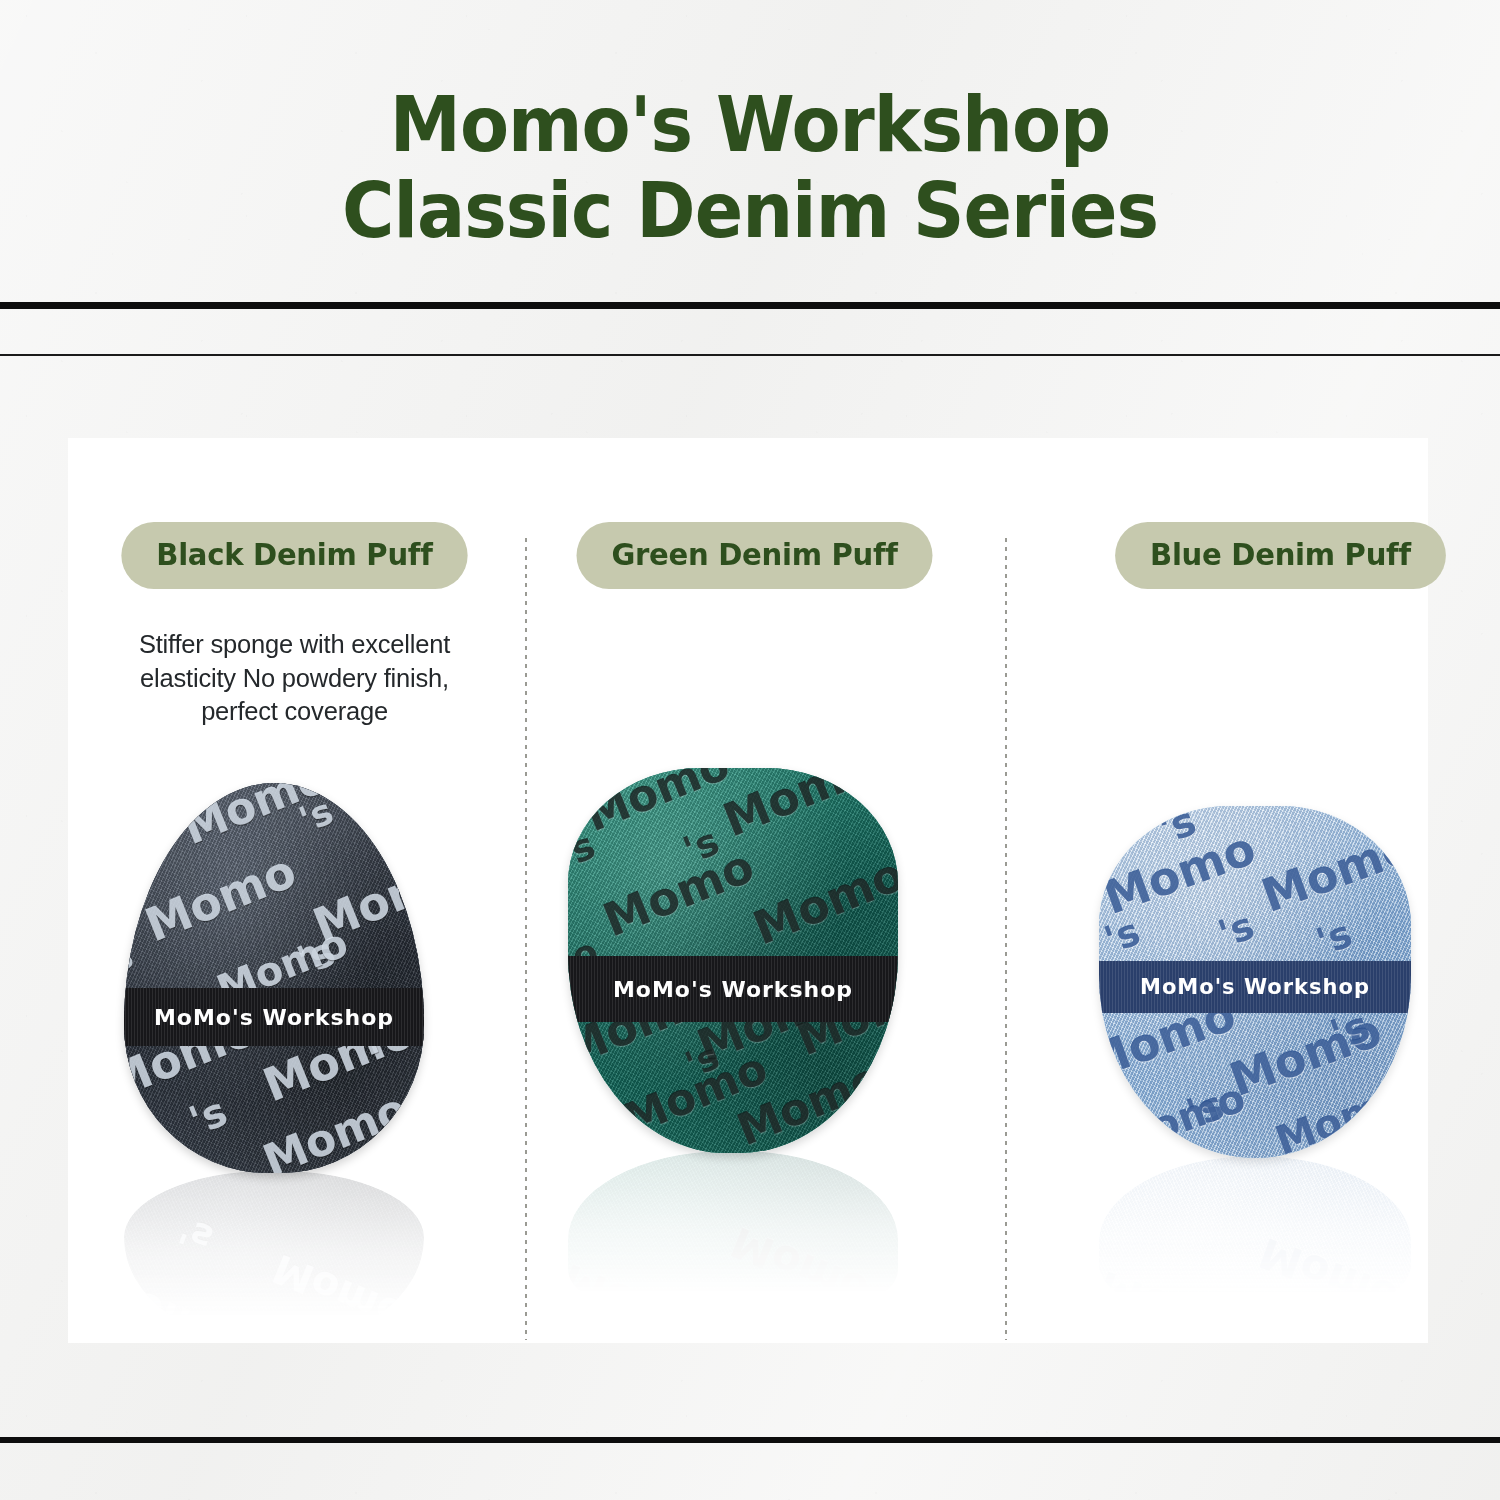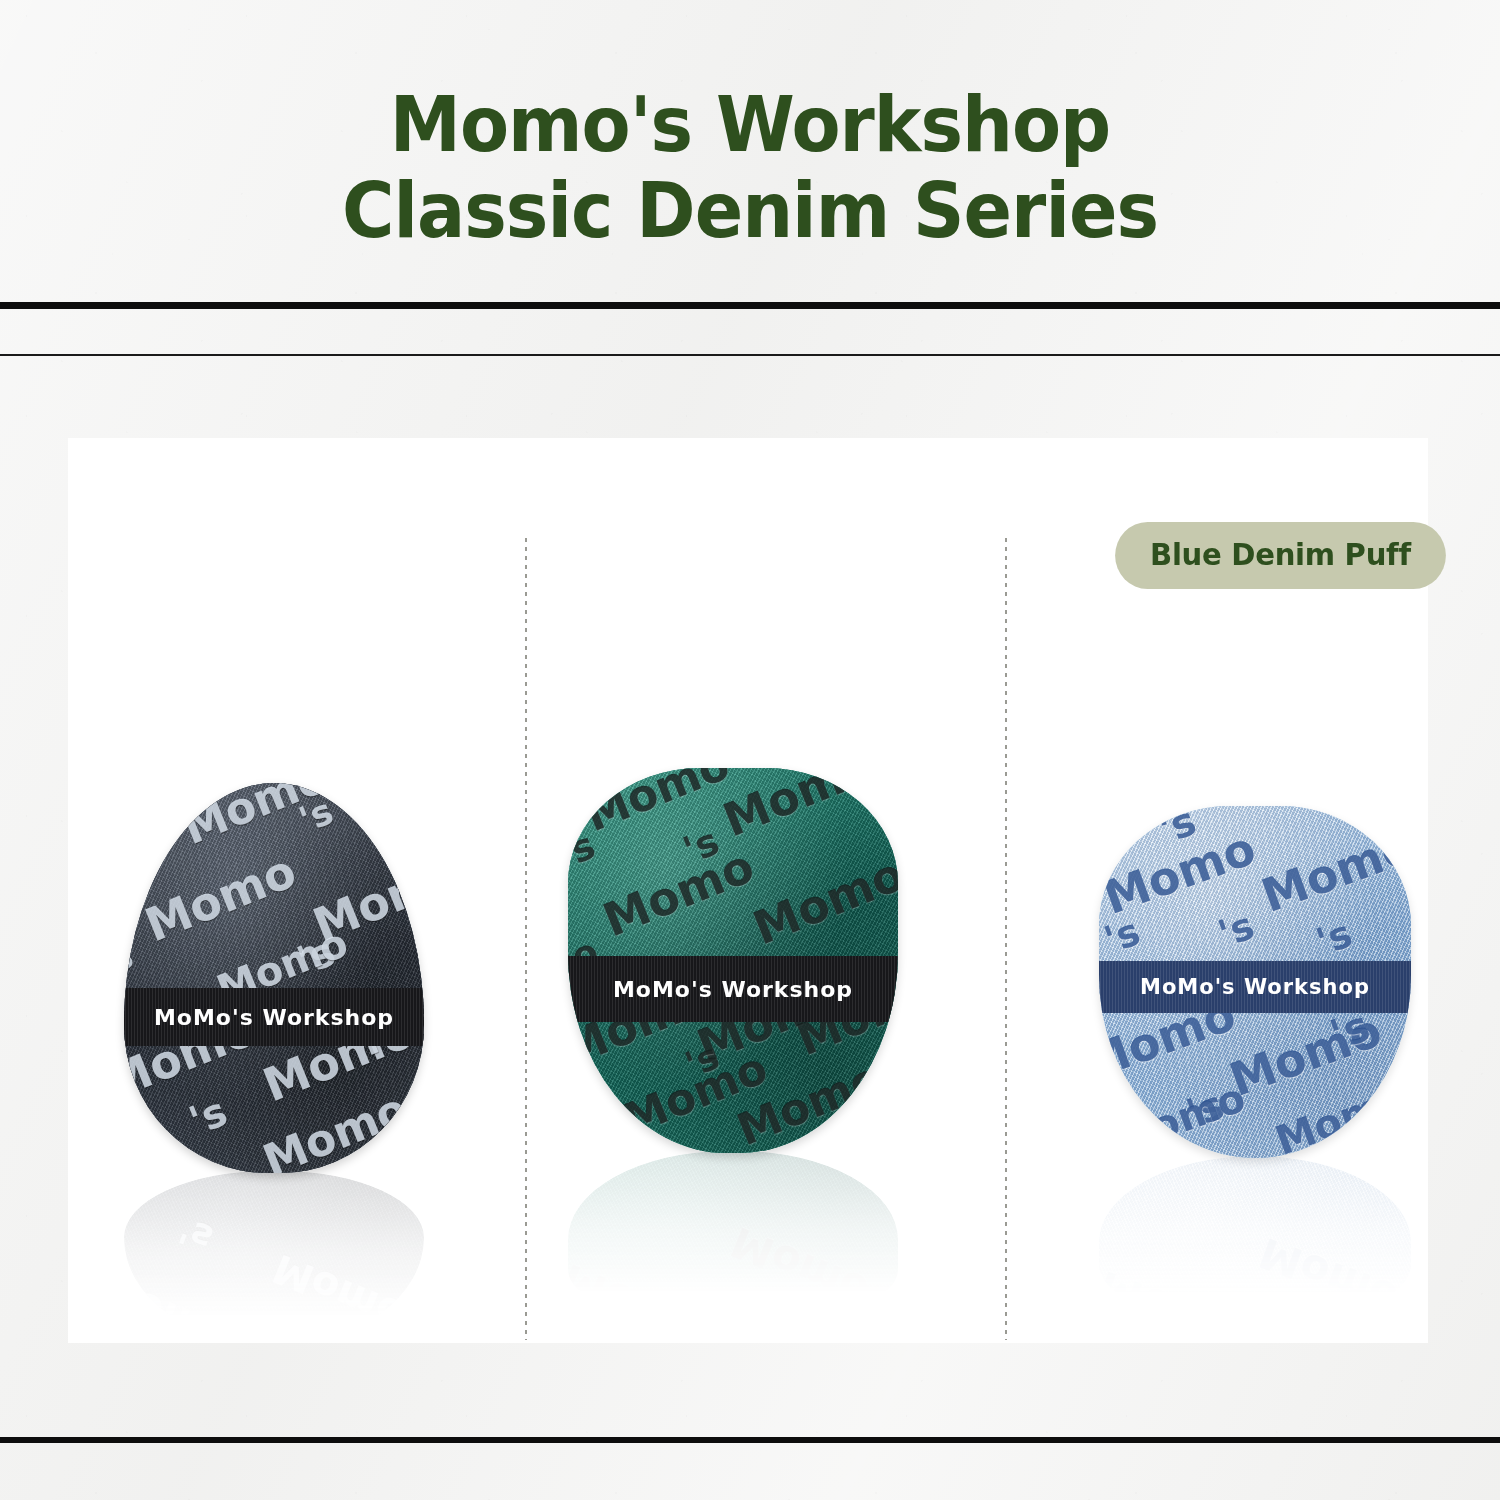--- a/index.html
+++ b/index.html
@@ -233,6 +233,9 @@
   <div class="divider d2"></div>
 
   <div class="col c1">
+    <div class="badge-wrap">
+      <span class="badge">Black Denim Puff</span>
+    </div>
 
     <div class="puff-stage">
       <div class="reflection refl-black">

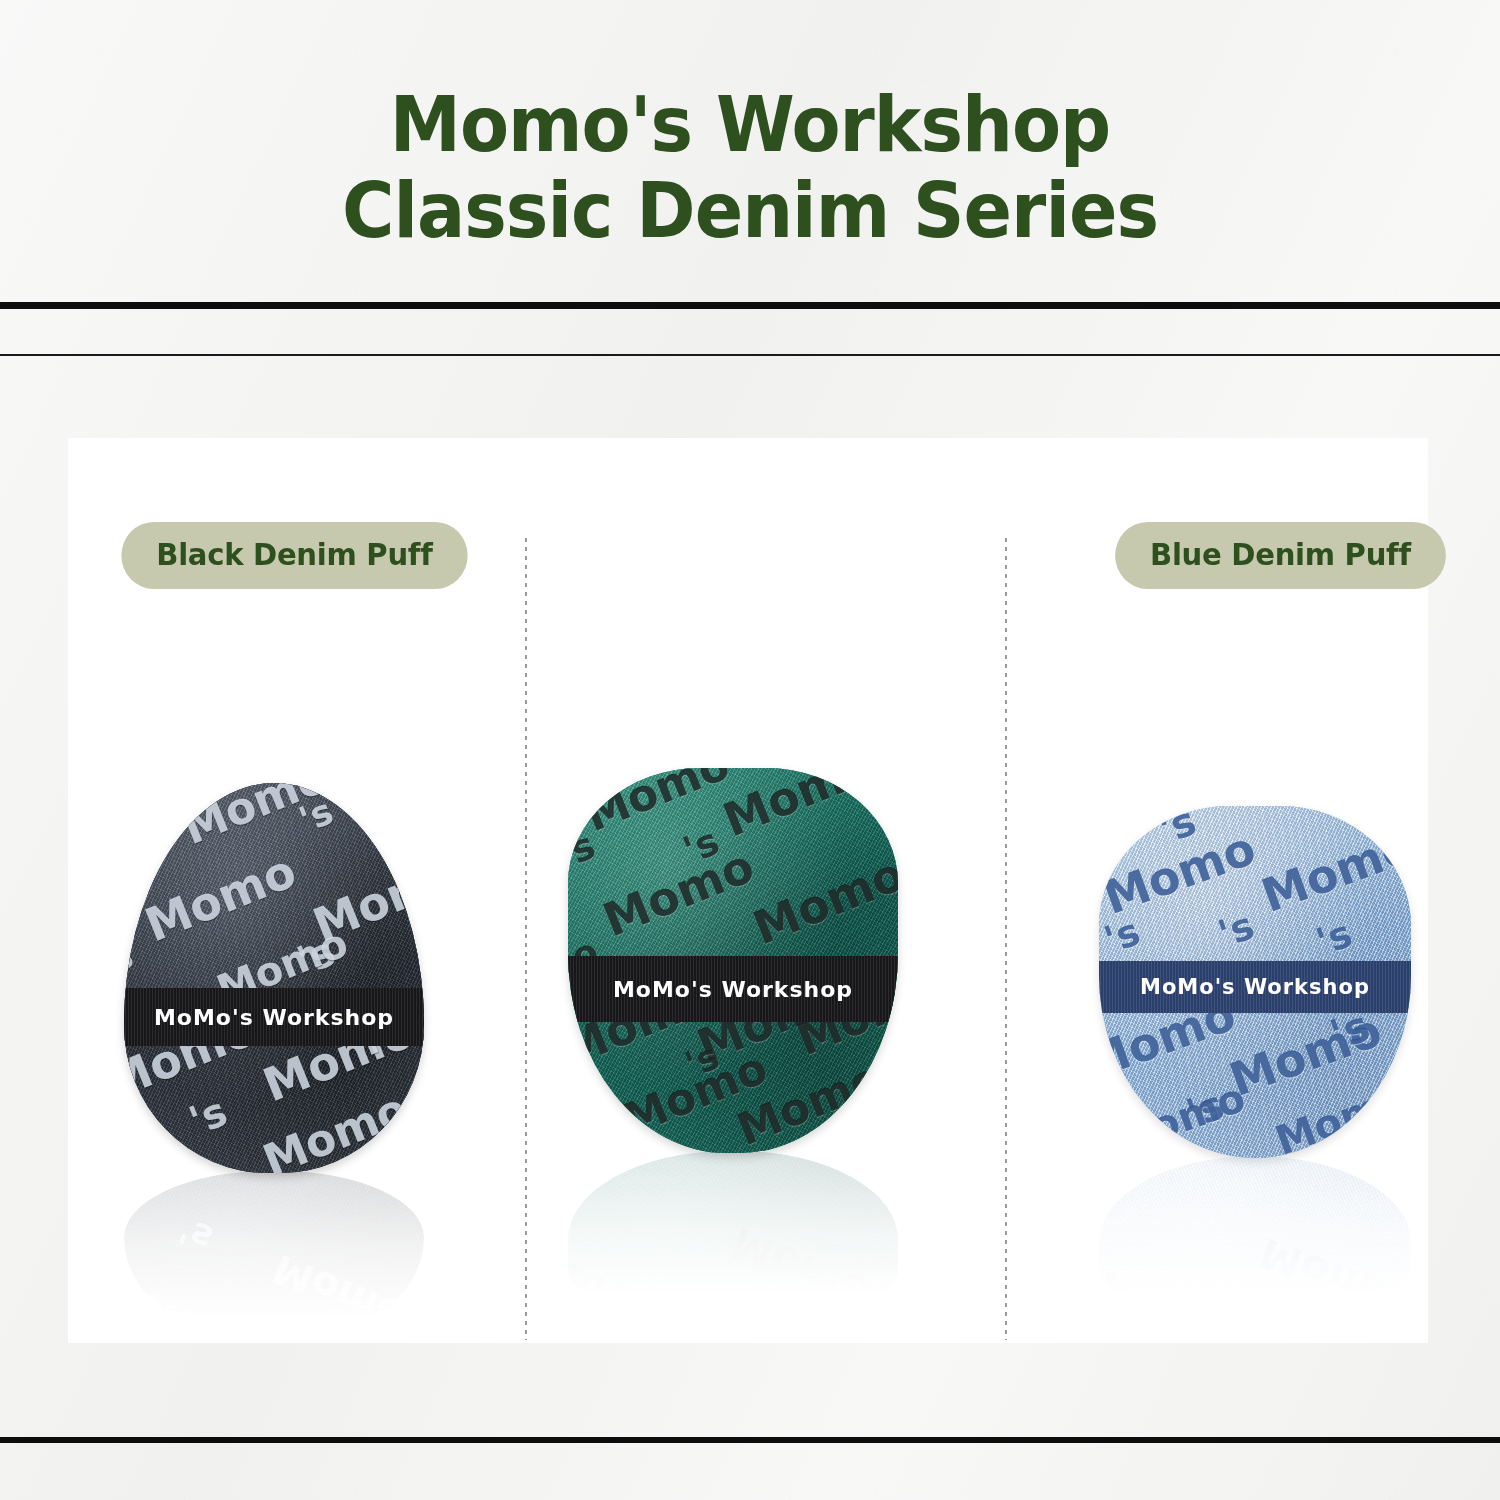--- a/index.html
+++ b/index.html
@@ -273,6 +273,9 @@
   </div>
 
   <div class="col c2">
+    <div class="badge-wrap">
+      <span class="badge">Green Denim Puff</span>
+    </div>
 
     <div class="puff-stage">
       <div class="reflection refl-green">

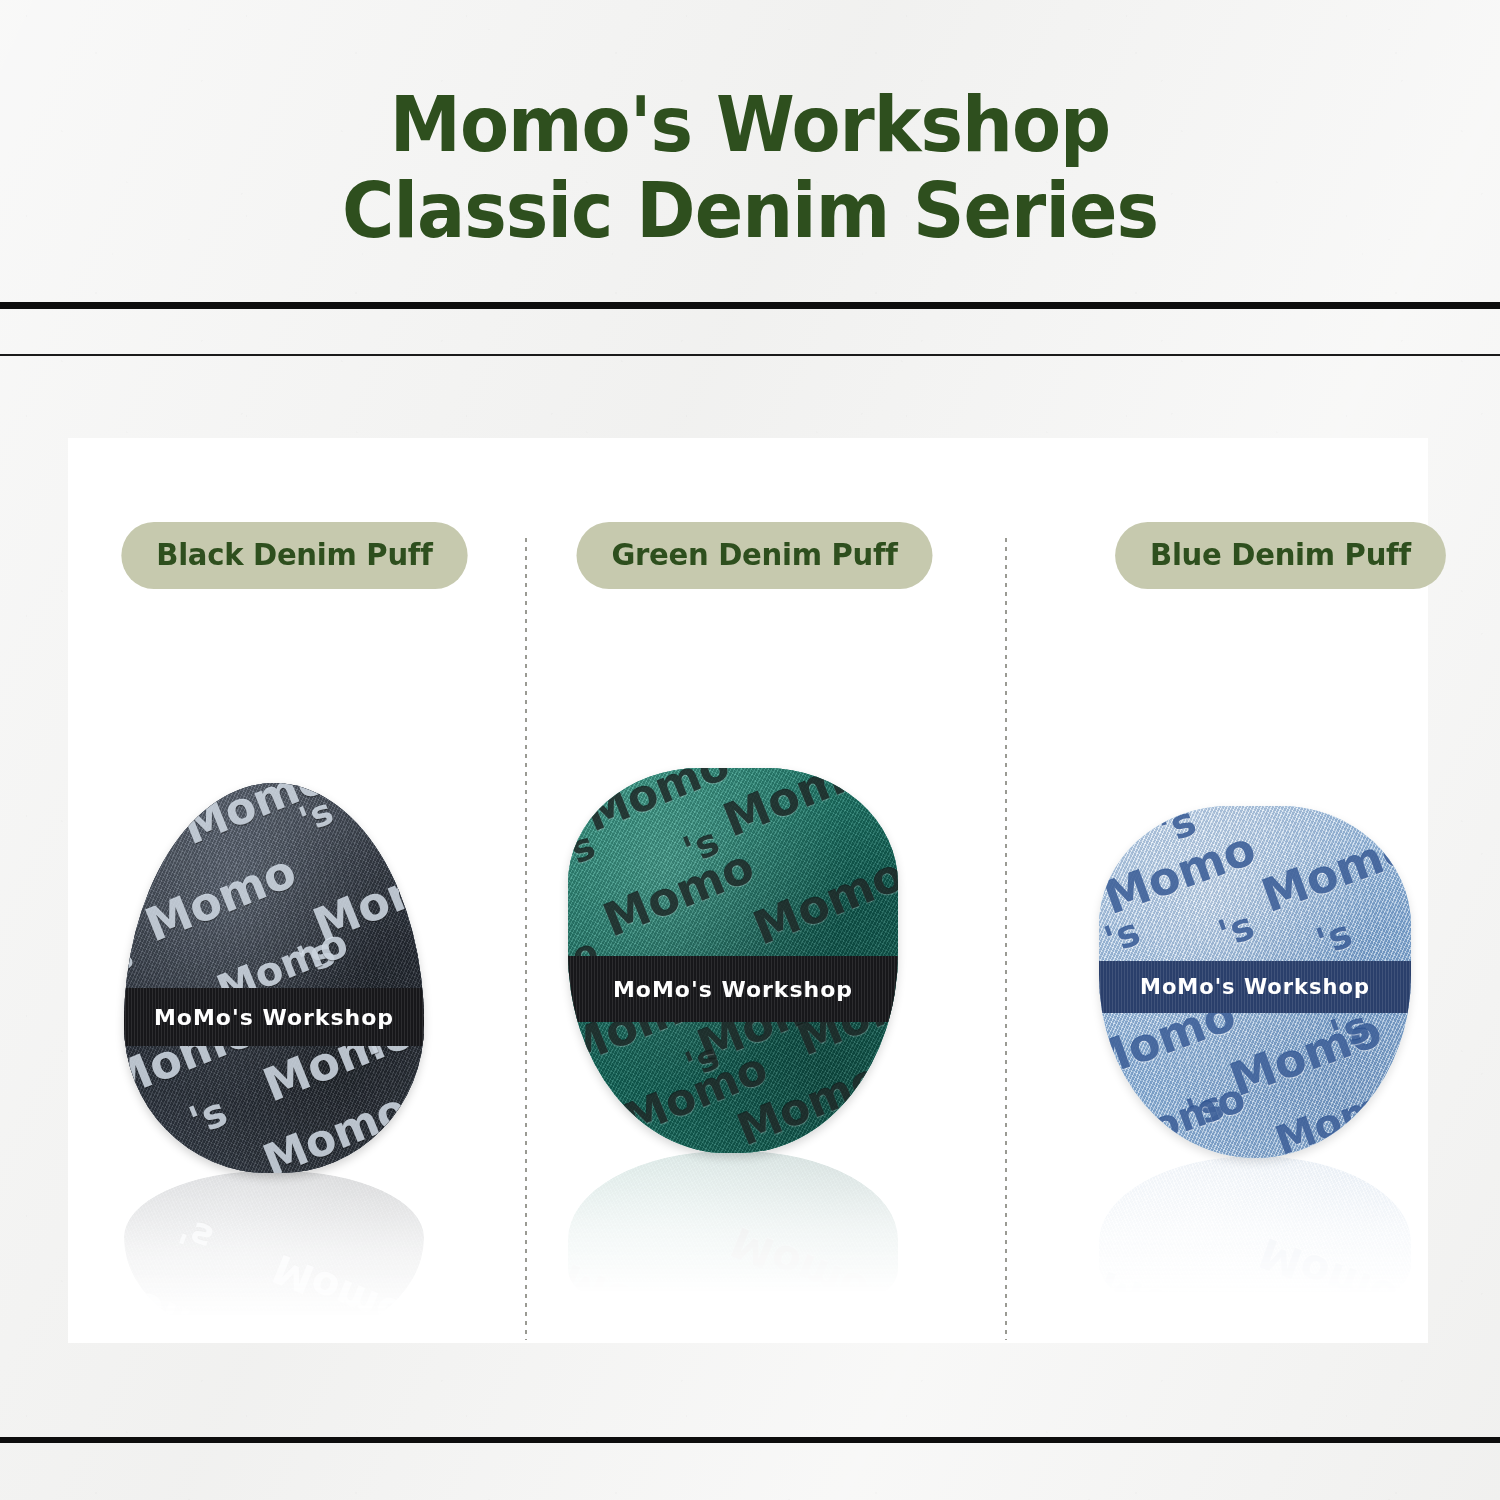--- a/index.html
+++ b/index.html
@@ -236,6 +236,9 @@
     <div class="badge-wrap">
       <span class="badge">Black Denim Puff</span>
     </div>
+    <div class="desc">Stiffer sponge with excellent
+elasticity No powdery finish,
+perfect coverage</div>
 
     <div class="puff-stage">
       <div class="reflection refl-black">

